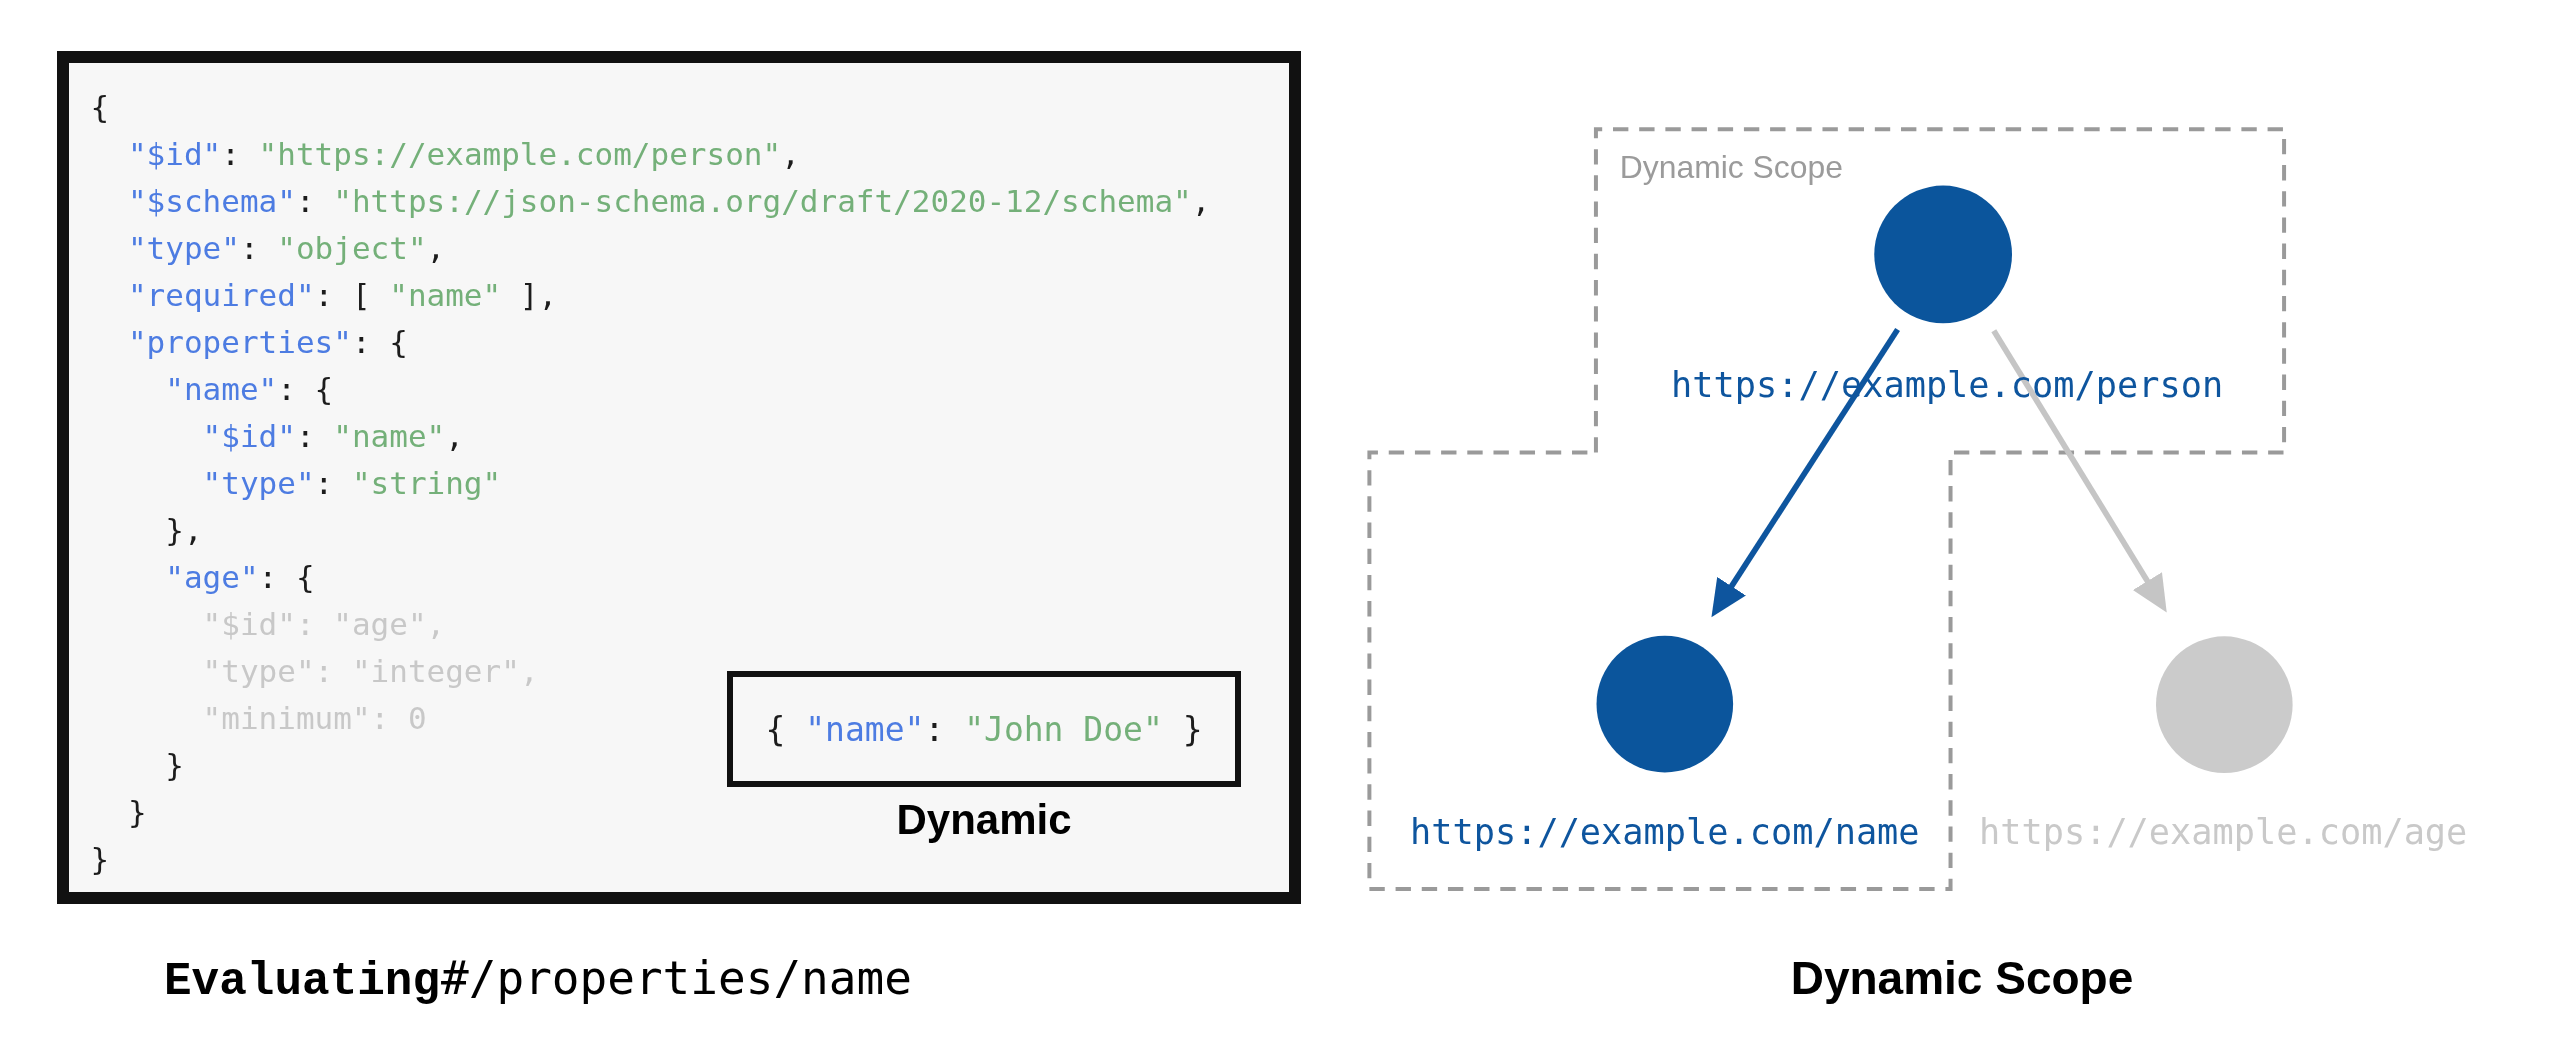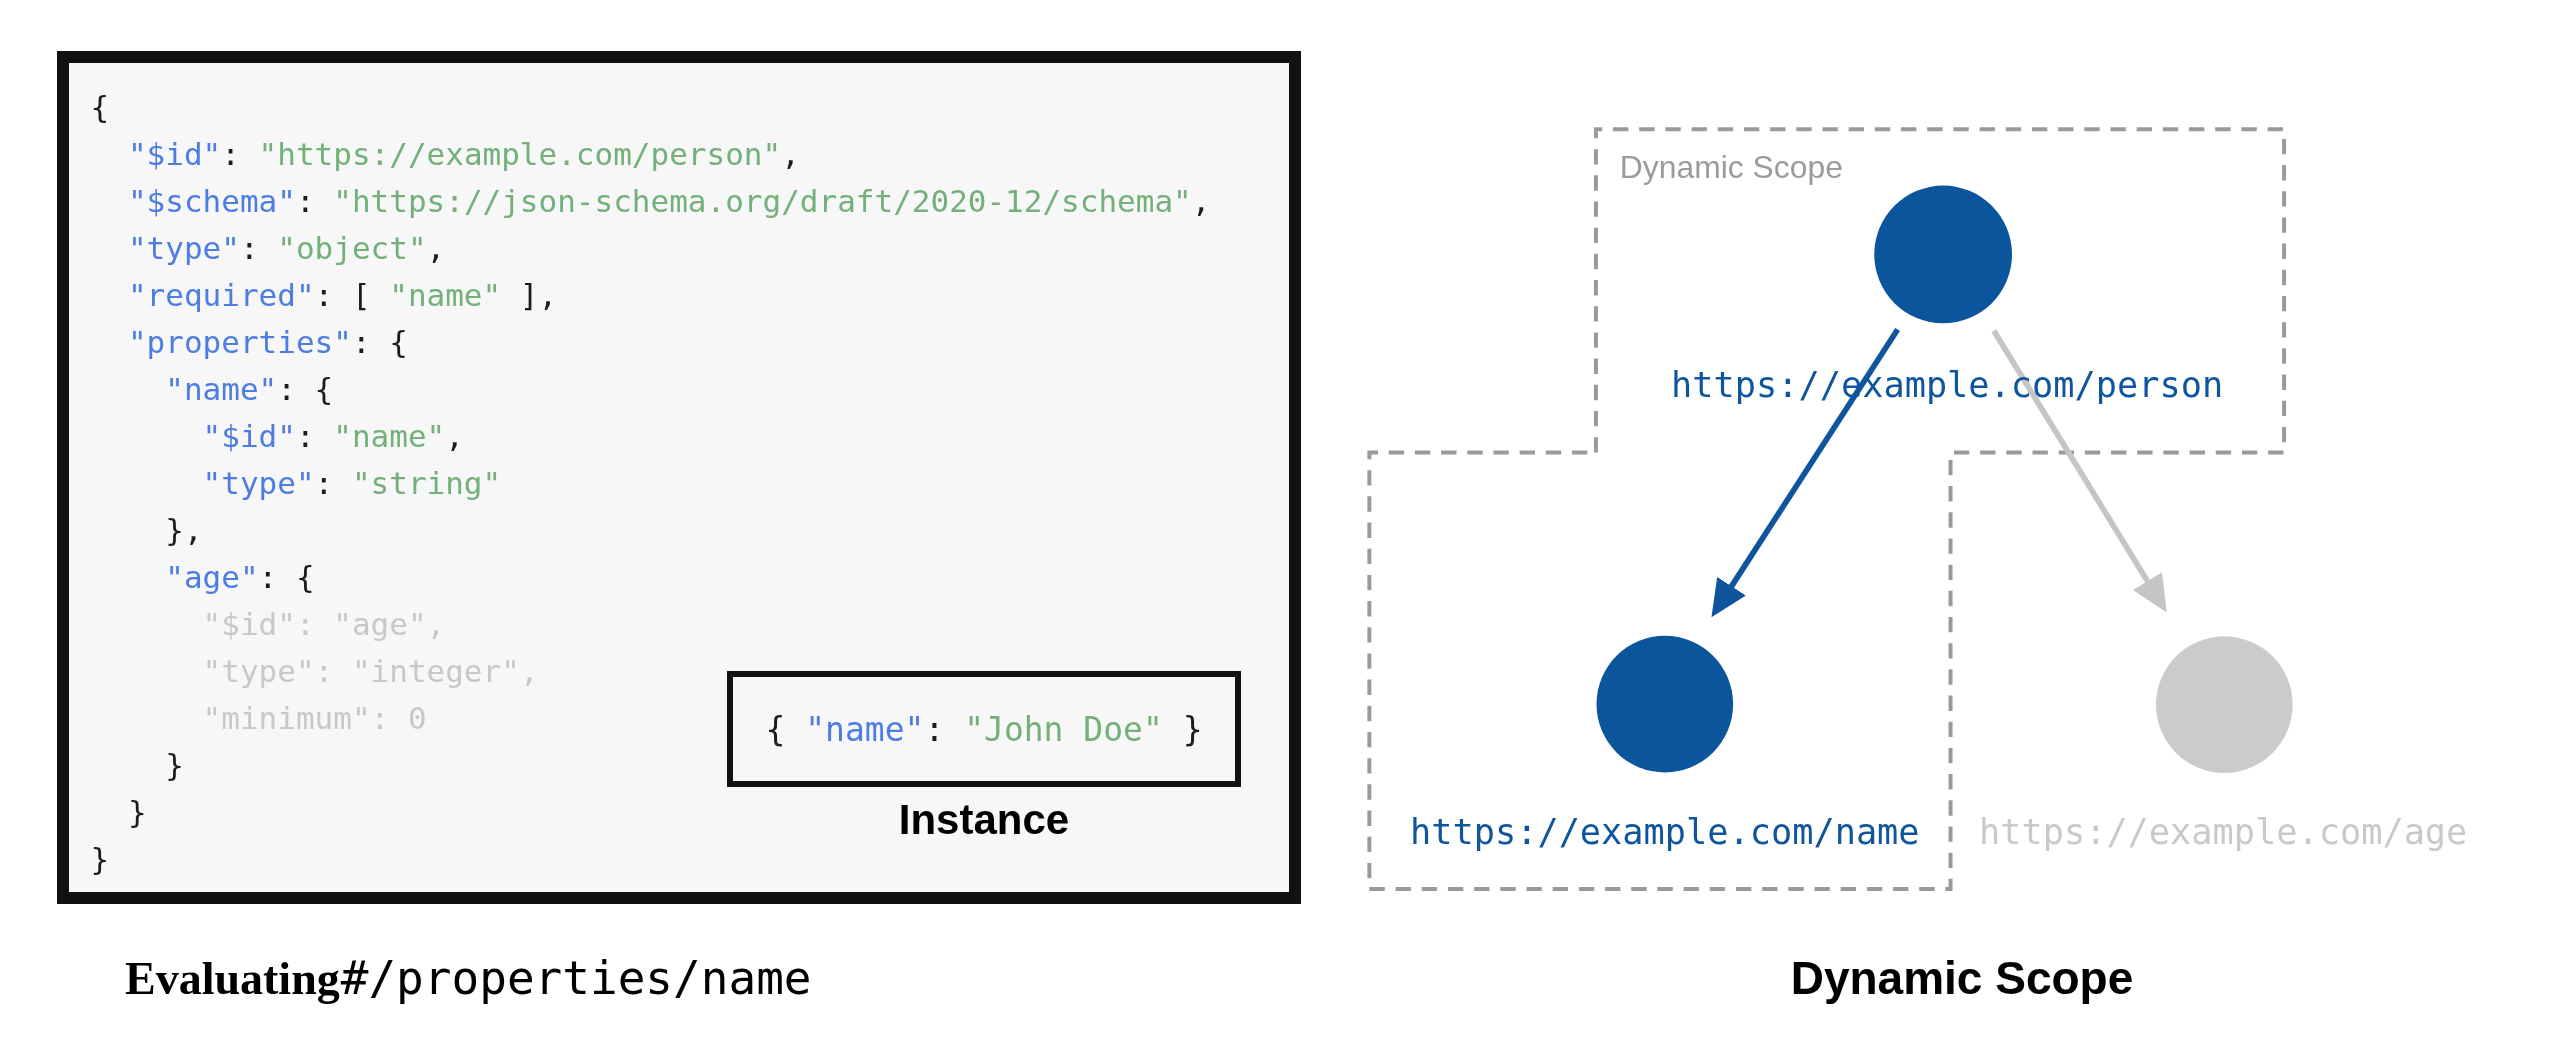--- a/index.html
+++ b/index.html
@@ -118,7 +118,7 @@
     <div class="instance-box">
       <div class="instance-code"><span class="tk-p">{ </span><span class="tk-k">"name"</span><span class="tk-p">: </span><span class="tk-s">"John Doe"</span><span class="tk-p"> }</span></div>
     </div>
-    <div class="instance-label">Instance</div>
+    <div class="instance-label">Dynamic</div>
   </section>
 
   <div class="caption-left">

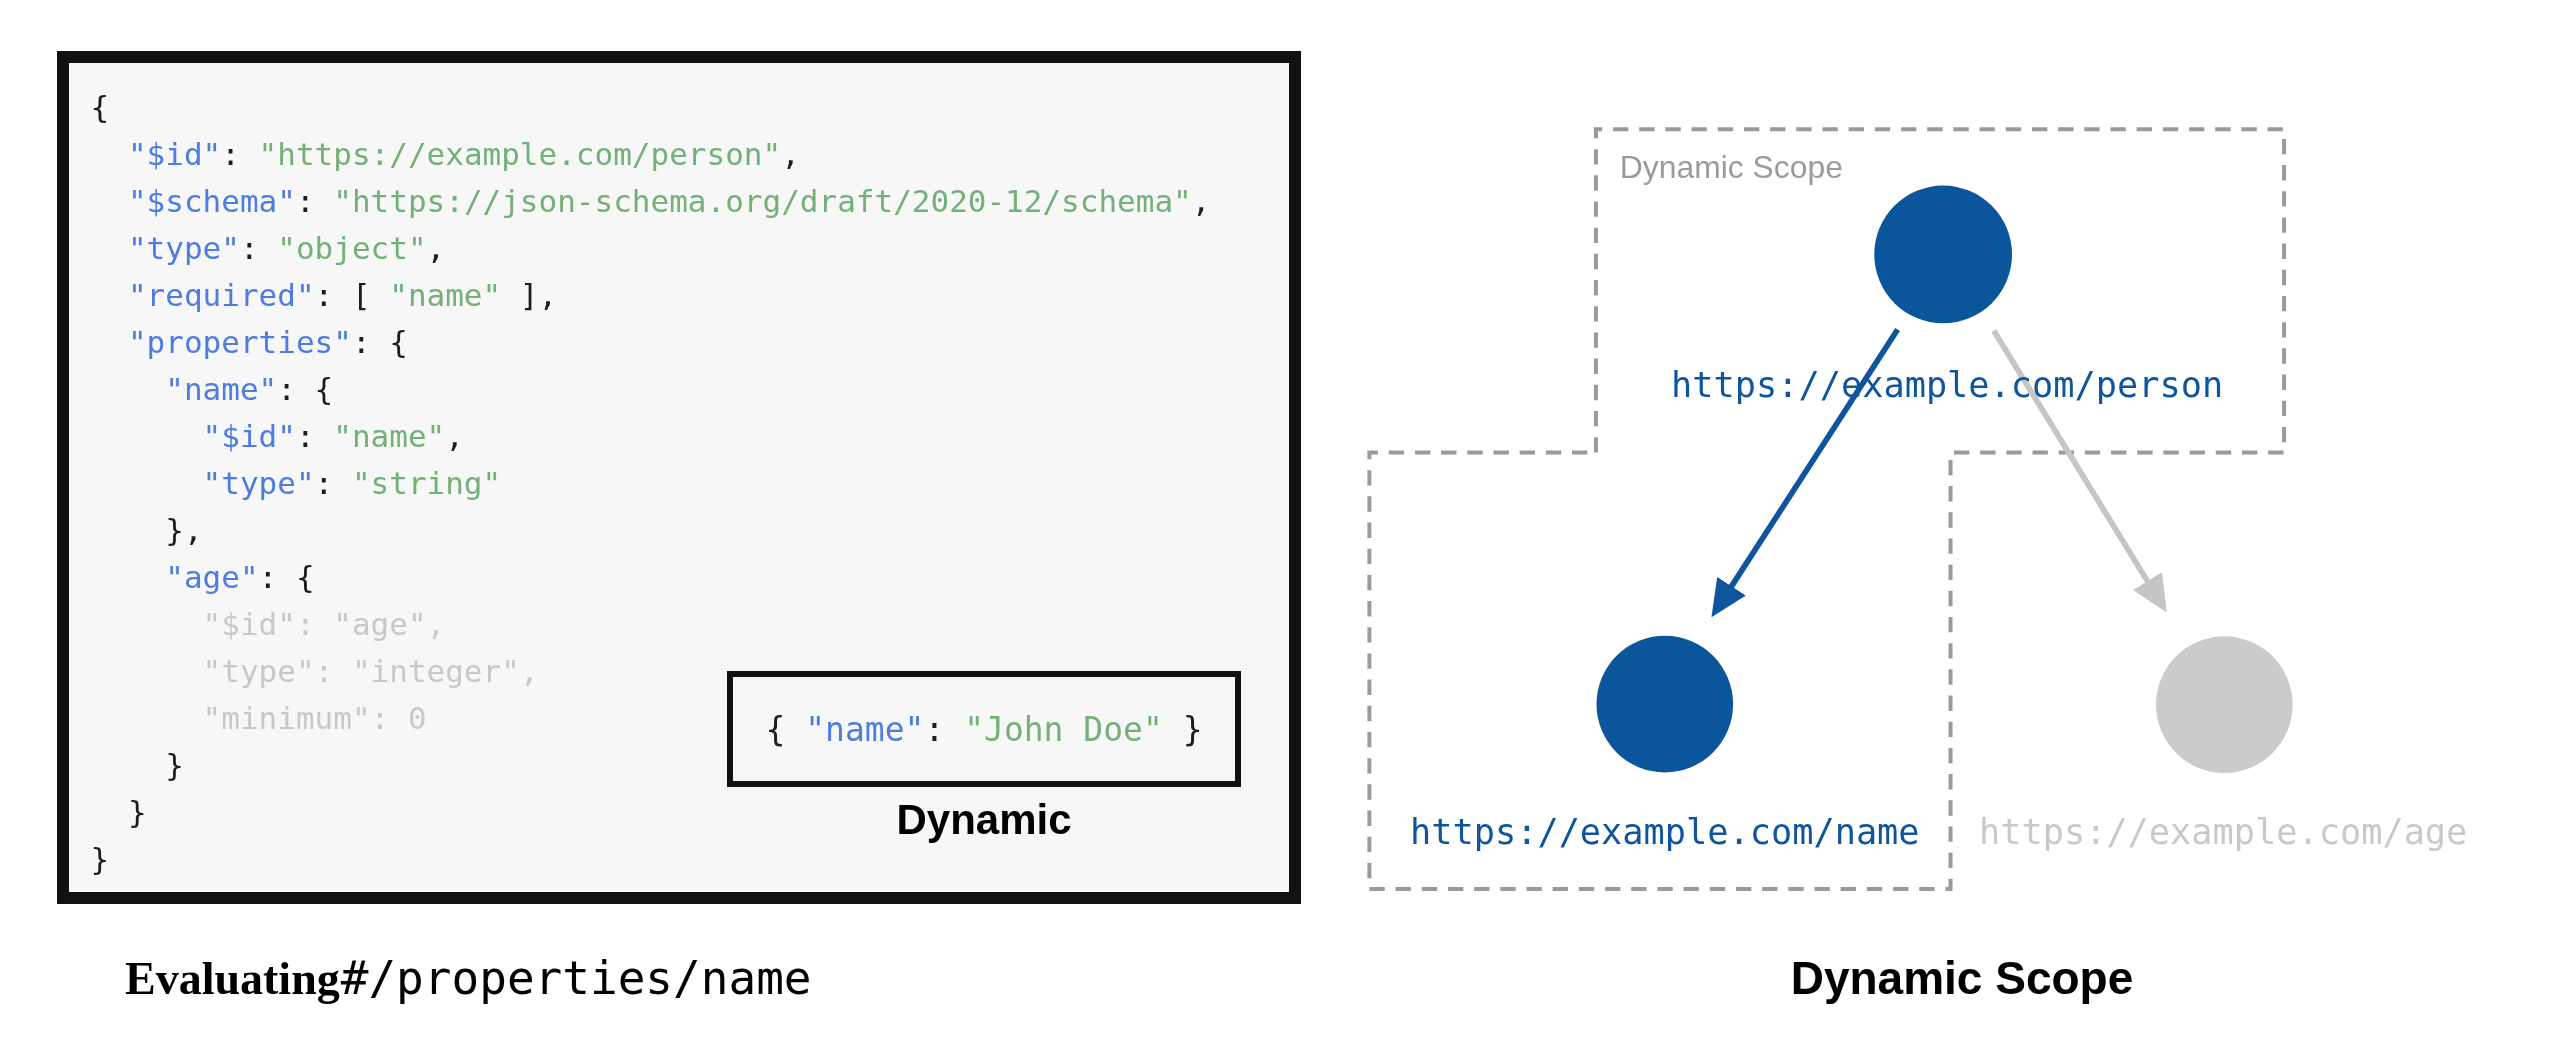--- a/index.html
+++ b/index.html
@@ -69,7 +69,7 @@
     color: var(--c-caption, #000);
     white-space: nowrap;
   }
-  .caption-left .cap-bold { font-weight: 700; font-family: Liberation Serif, serif; }
+  .caption-left .cap-bold { font-weight: 700; font-family: Liberation Mono, monospace; margin-left: 39px; }
   .caption-left .cap-mono {
     font-family: "DejaVu Sans Mono", monospace;
     font-weight: 400;

